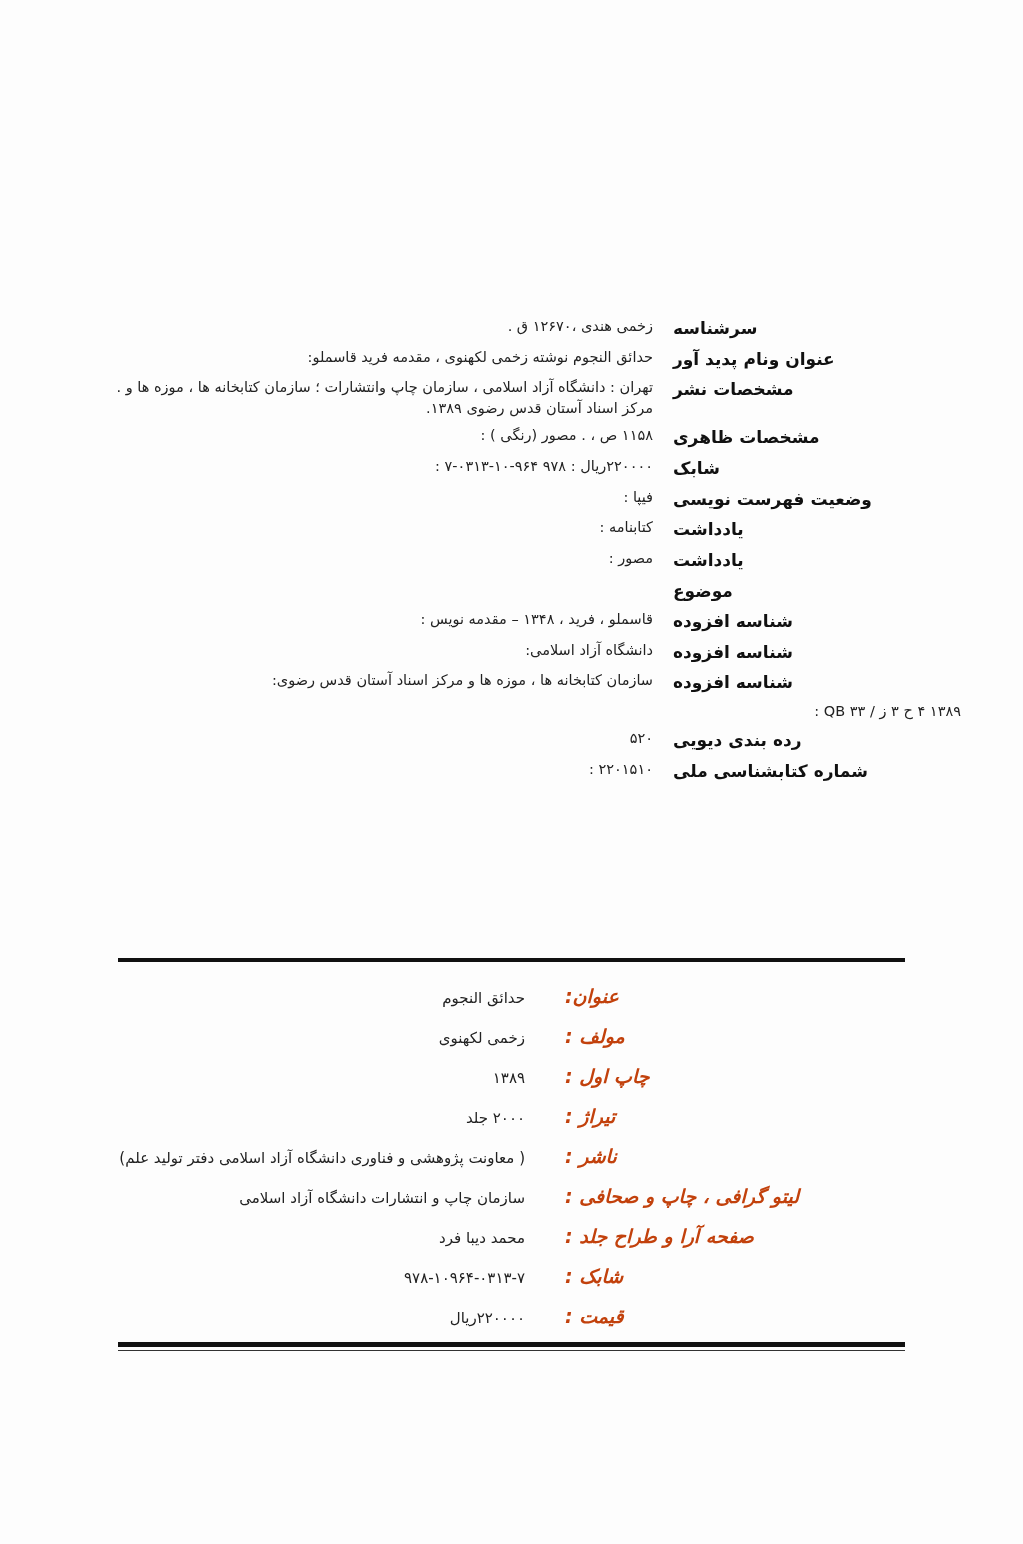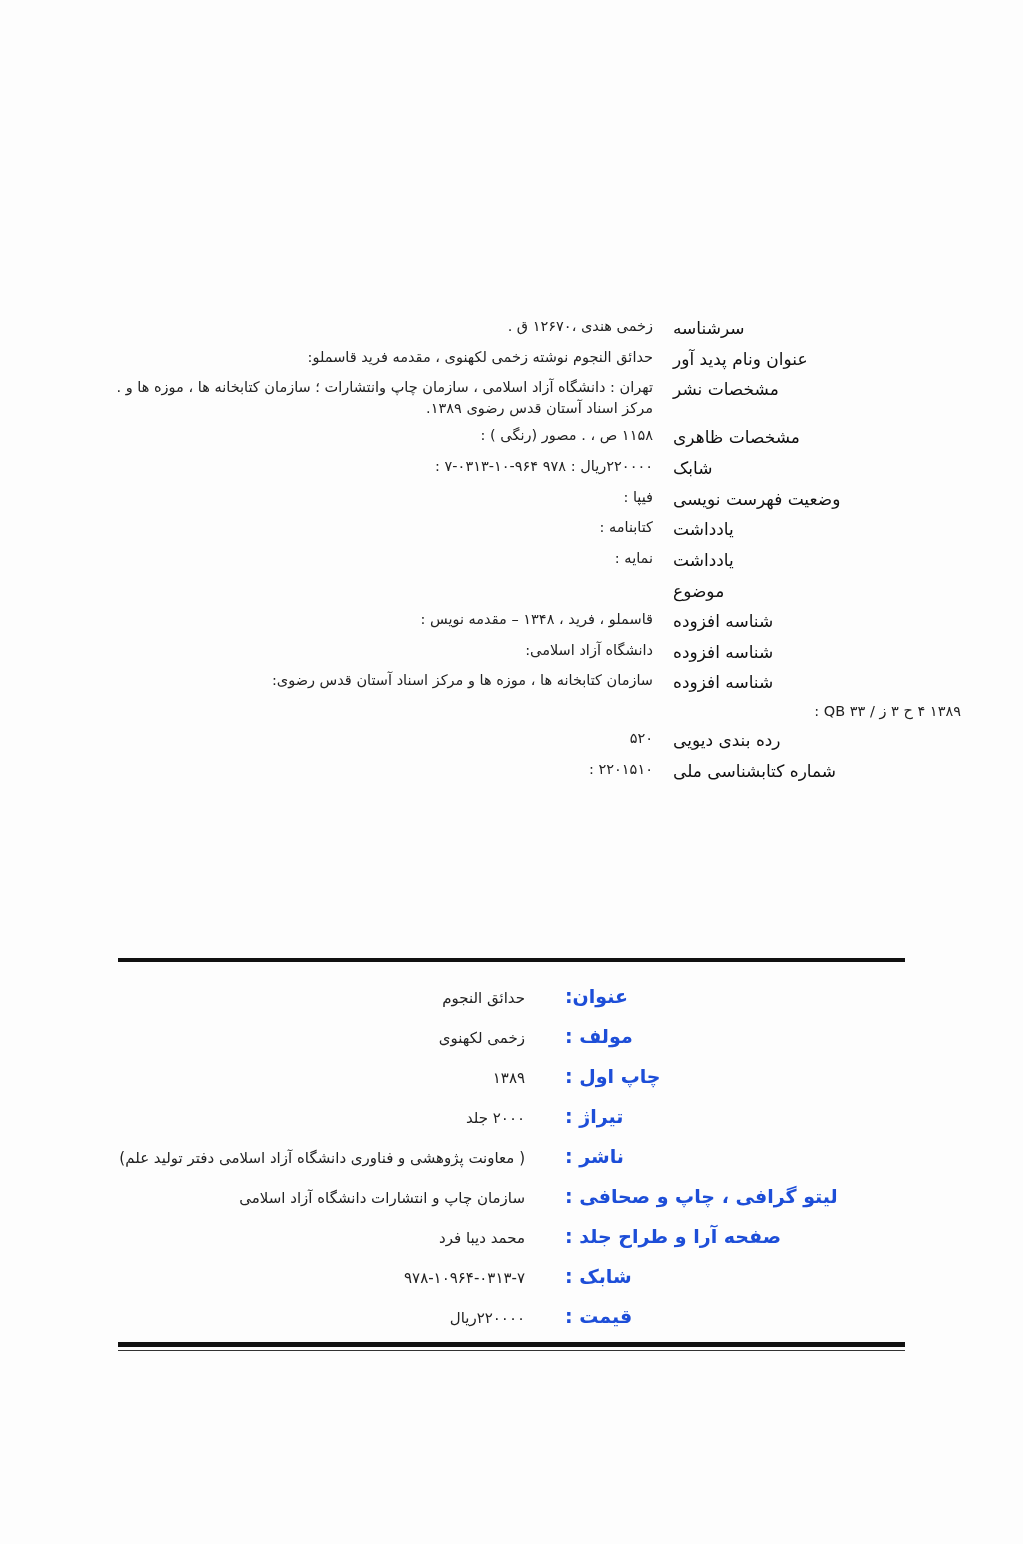--- a/index.html
+++ b/index.html
@@ -40,7 +40,7 @@
     flex: 0 0 290px;
     text-align: left;
     padding-left: 18px;
-    font-weight: normal;
+    font-weight: bold;
     font-size: 17px;
     color: #111;
     white-space: nowrap;

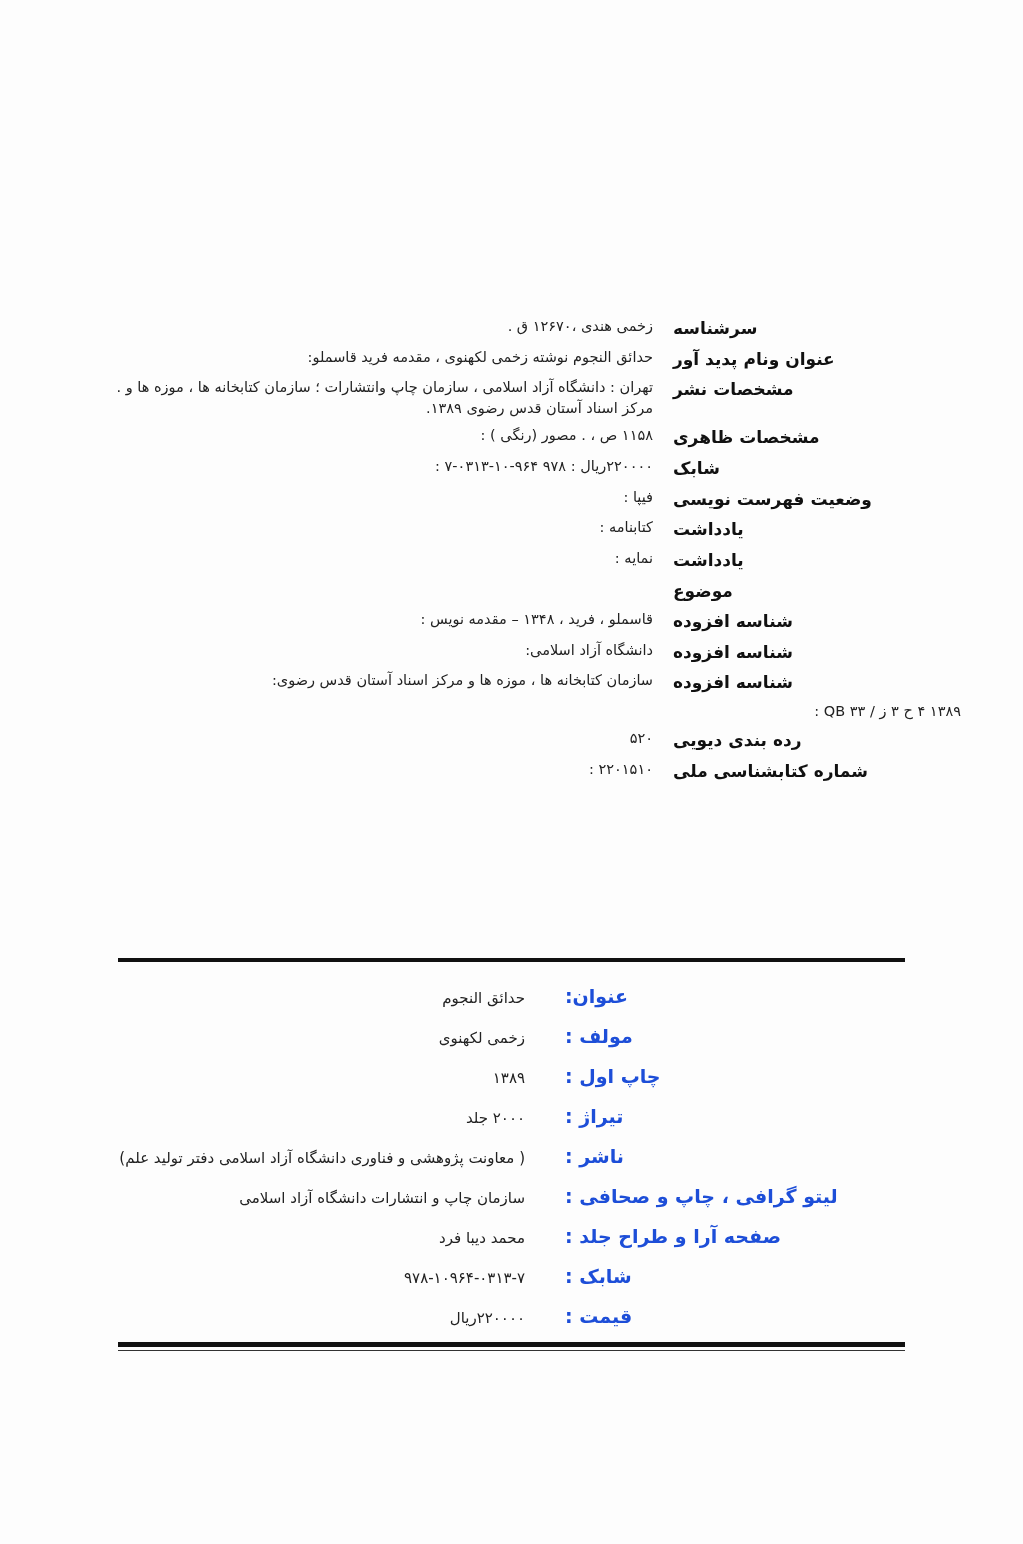--- a/index.html
+++ b/index.html
@@ -162,7 +162,7 @@
     <div class="cip-row">
       <div class="cip-label">یادداشت</div>
       <div class="cip-value">
-        <span class="ln">نمایه :</span>
+        <span class="ln">مصور :</span>
       </div>
     </div>
 

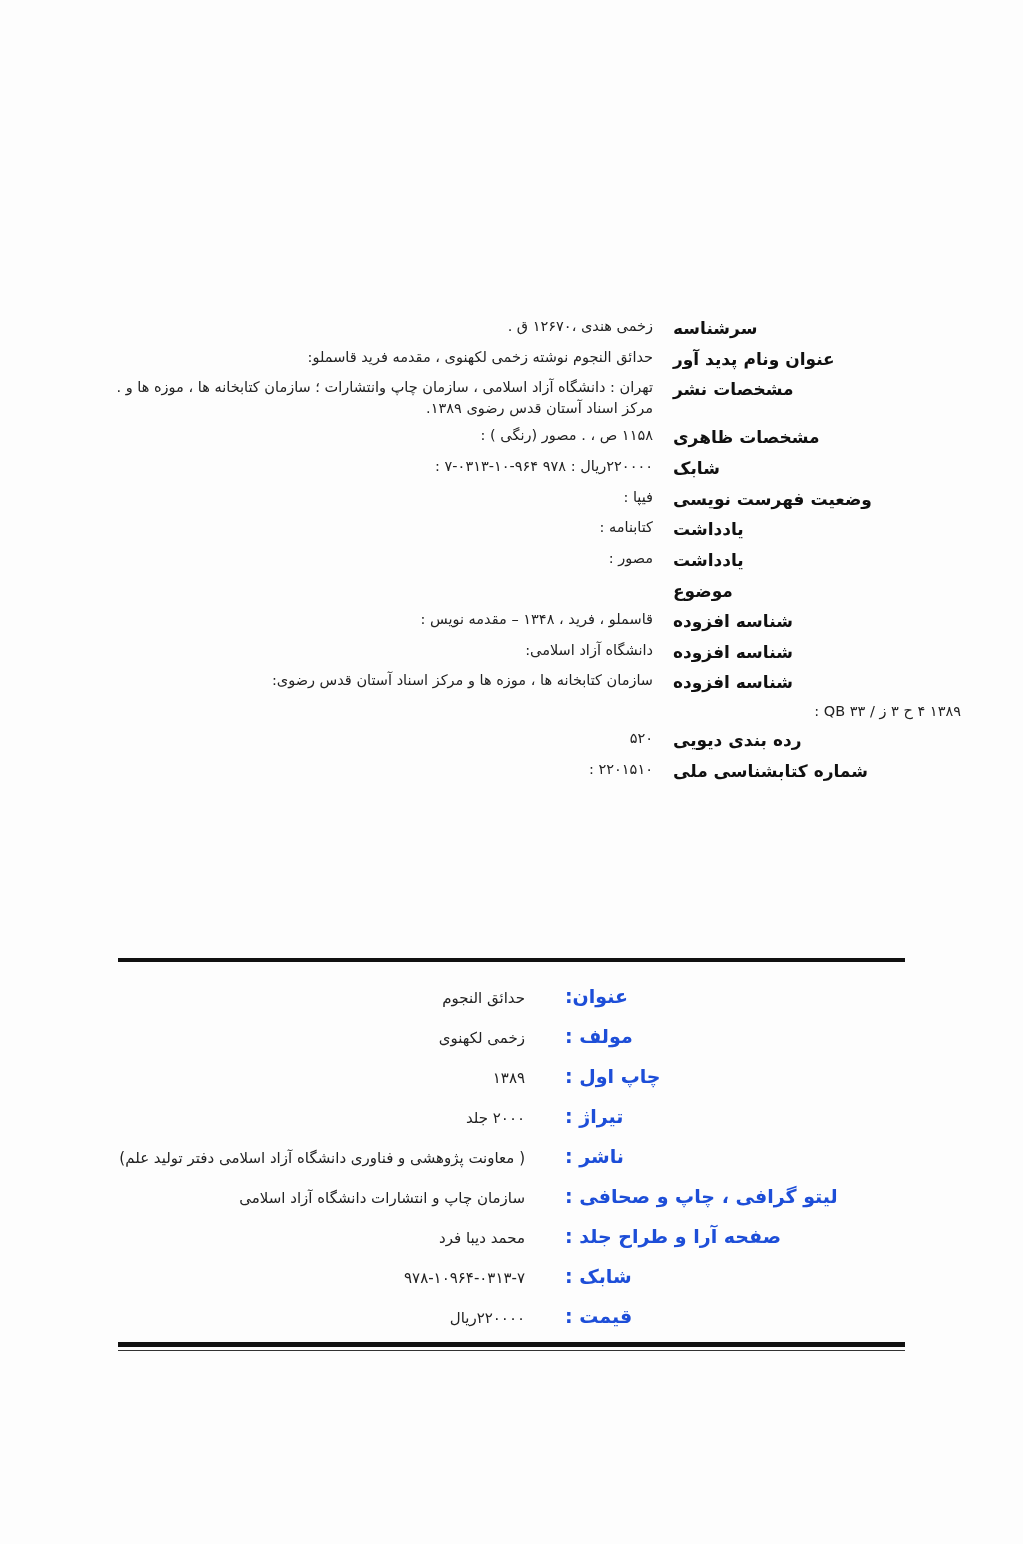--- a/index.html
+++ b/index.html
@@ -90,9 +90,10 @@
     text-align: left;
     font-weight: bold;
     font-size: 19px;
-    color: #1d4ed8;
+    color: #c2410c;
     white-space: nowrap;
     padding-left: 10px;
+    font-style: italic;
   }
   .col-value {
     flex: 1 1 auto;

